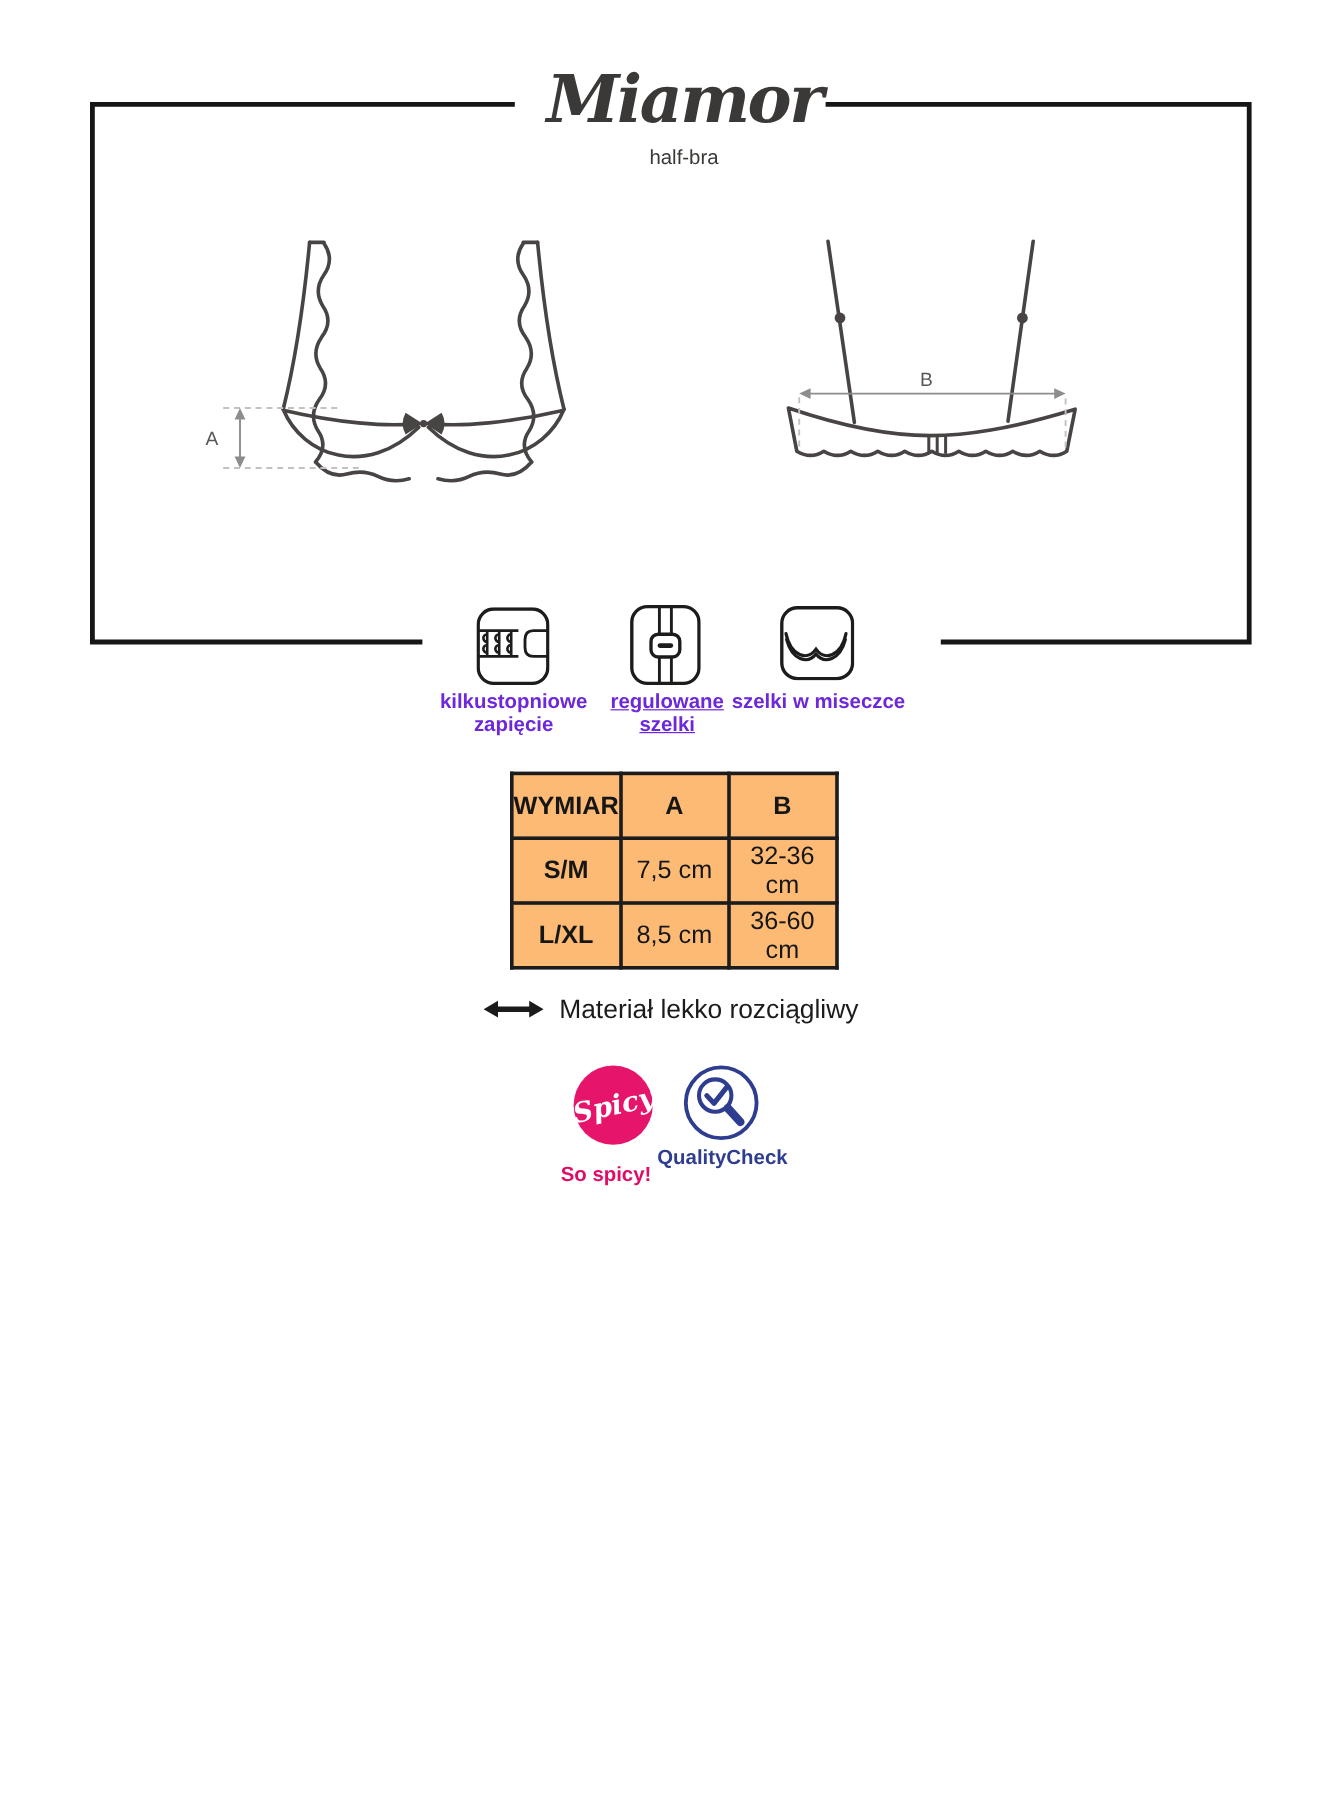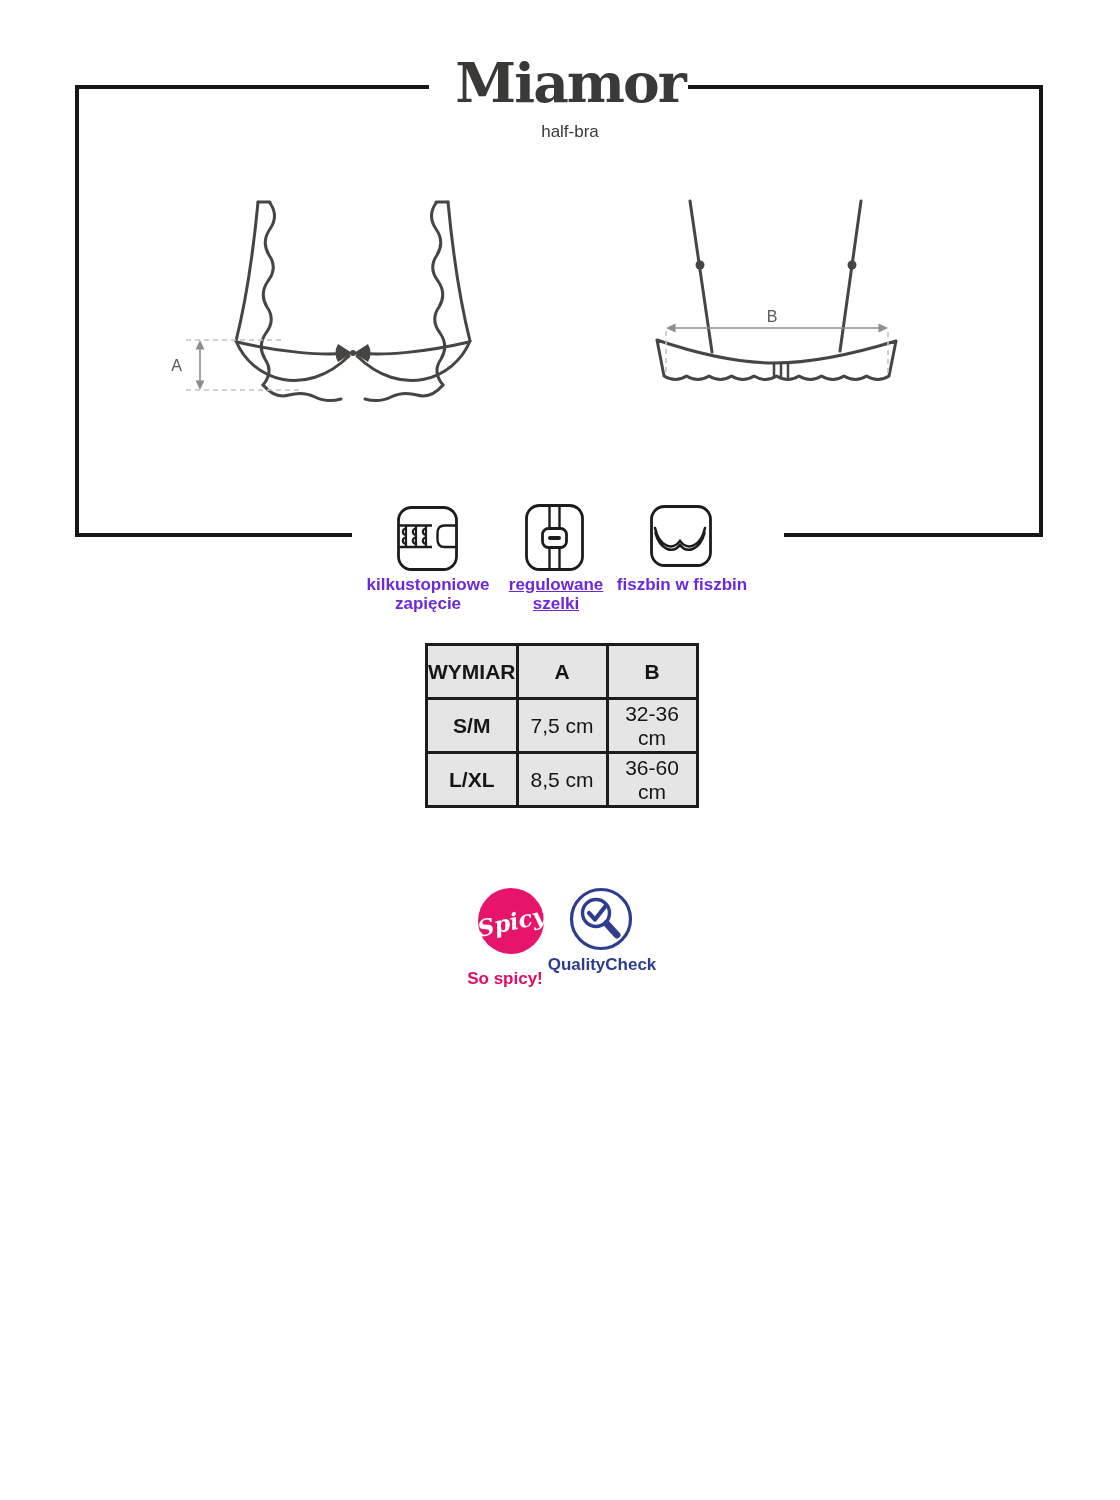--- a/index.html
+++ b/index.html
@@ -27,6 +27,7 @@
   }
   .brand-name {
     font-family: "DejaVu Serif", serif;
+    font-style: italic;
     font-weight: bold;
     font-size: 55px;
     line-height: 78px;

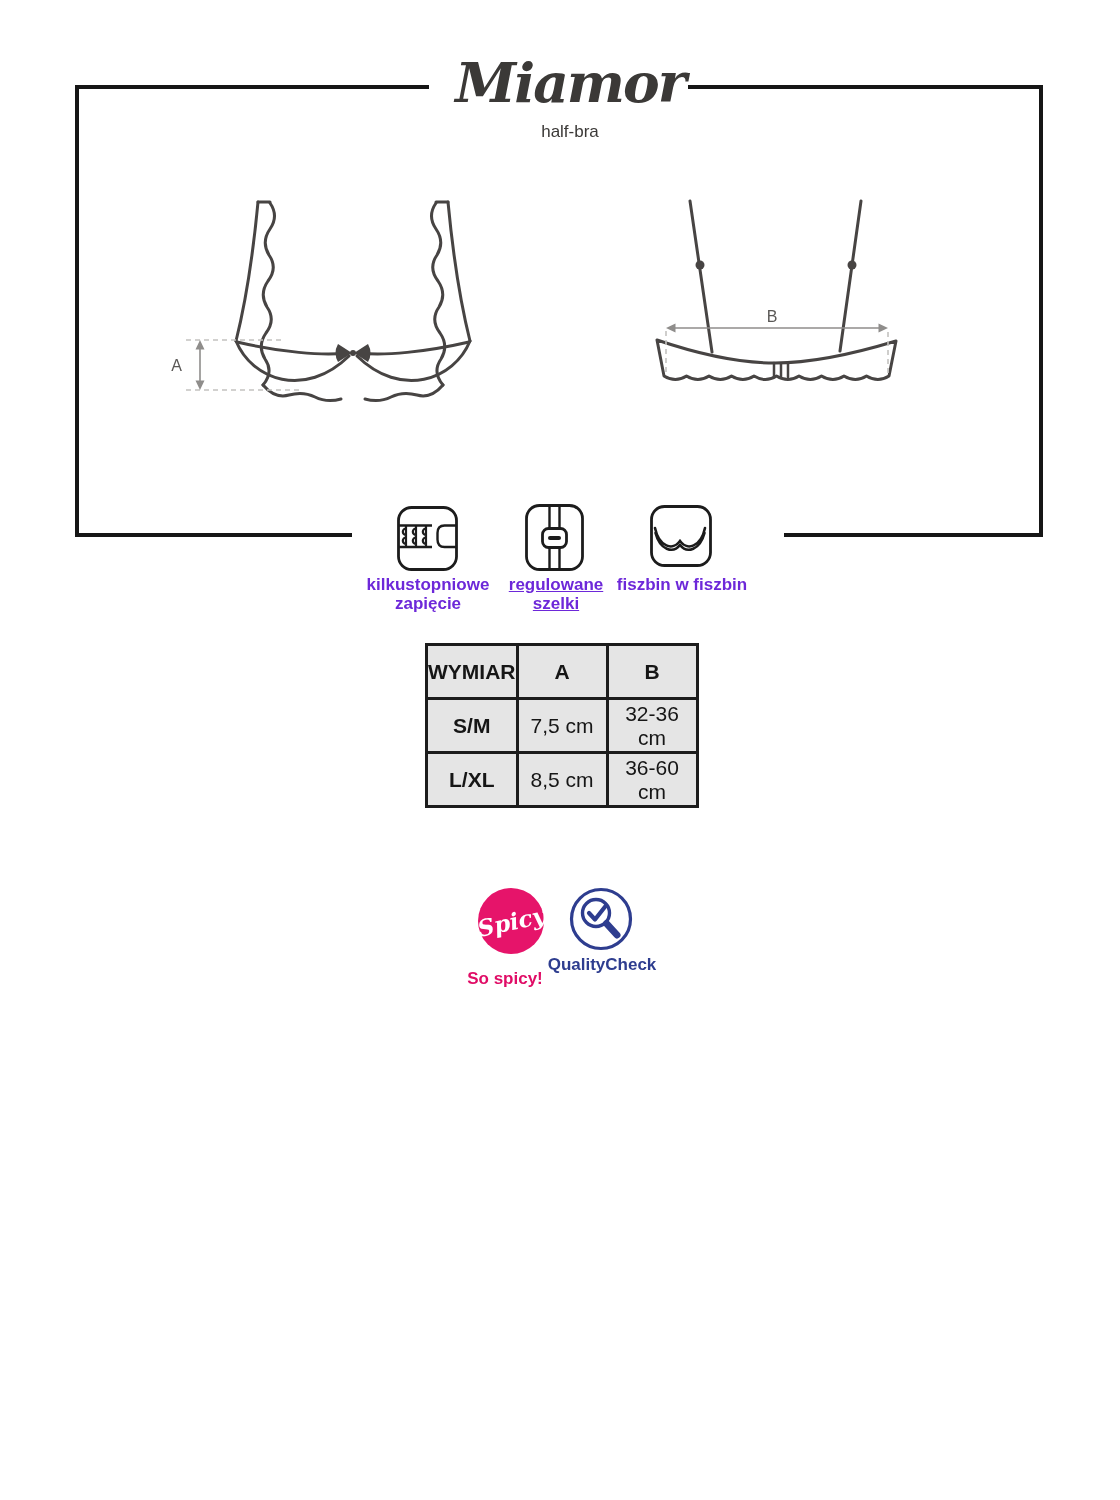--- a/index.html
+++ b/index.html
@@ -218,7 +218,7 @@
     <span>szelki</span>
   </div>
   <div class="feature-label" style="left:597px; top:575px;">
-    <span>fiszbin w fiszbin</span>
+    <span>szelki w miseczce</span>
     <span></span>
   </div>
 

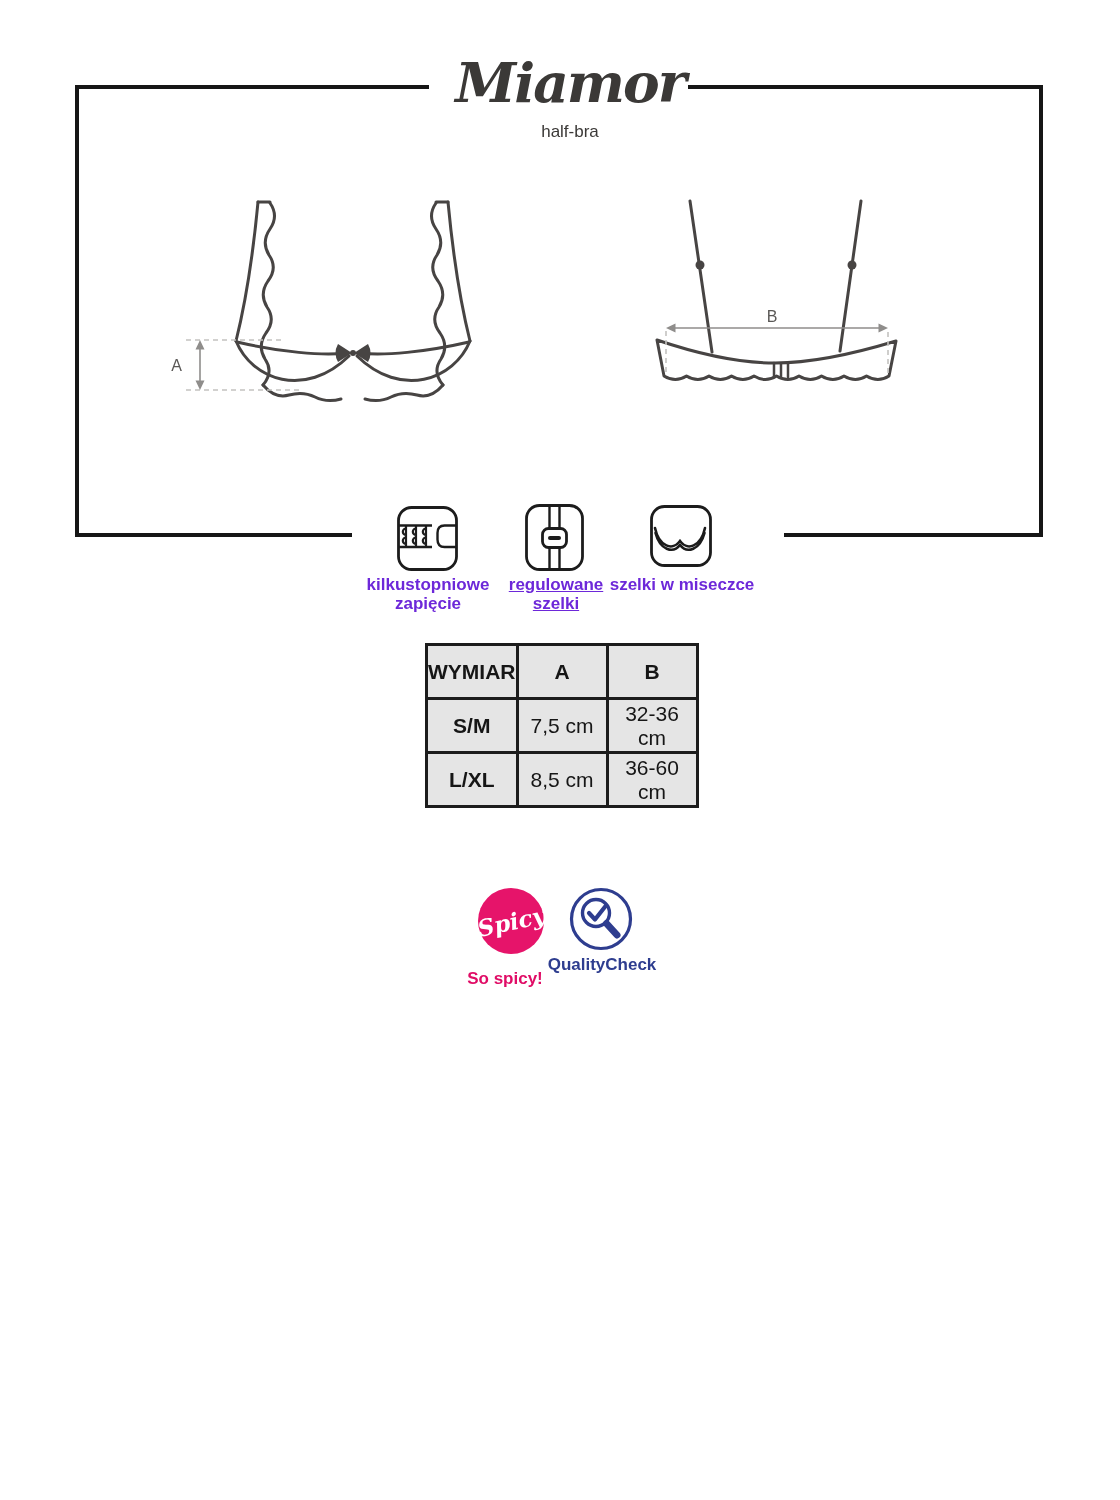--- a/index.html
+++ b/index.html
@@ -64,7 +64,7 @@
     text-align: center;
     vertical-align: middle;
     font-size: 21px;
-    background: #e5e5e5;
+    background: #fdba74;
   }
   .size-table th, .size-table td.row-label { font-weight: bold; }
   .size-table td { font-weight: normal; }

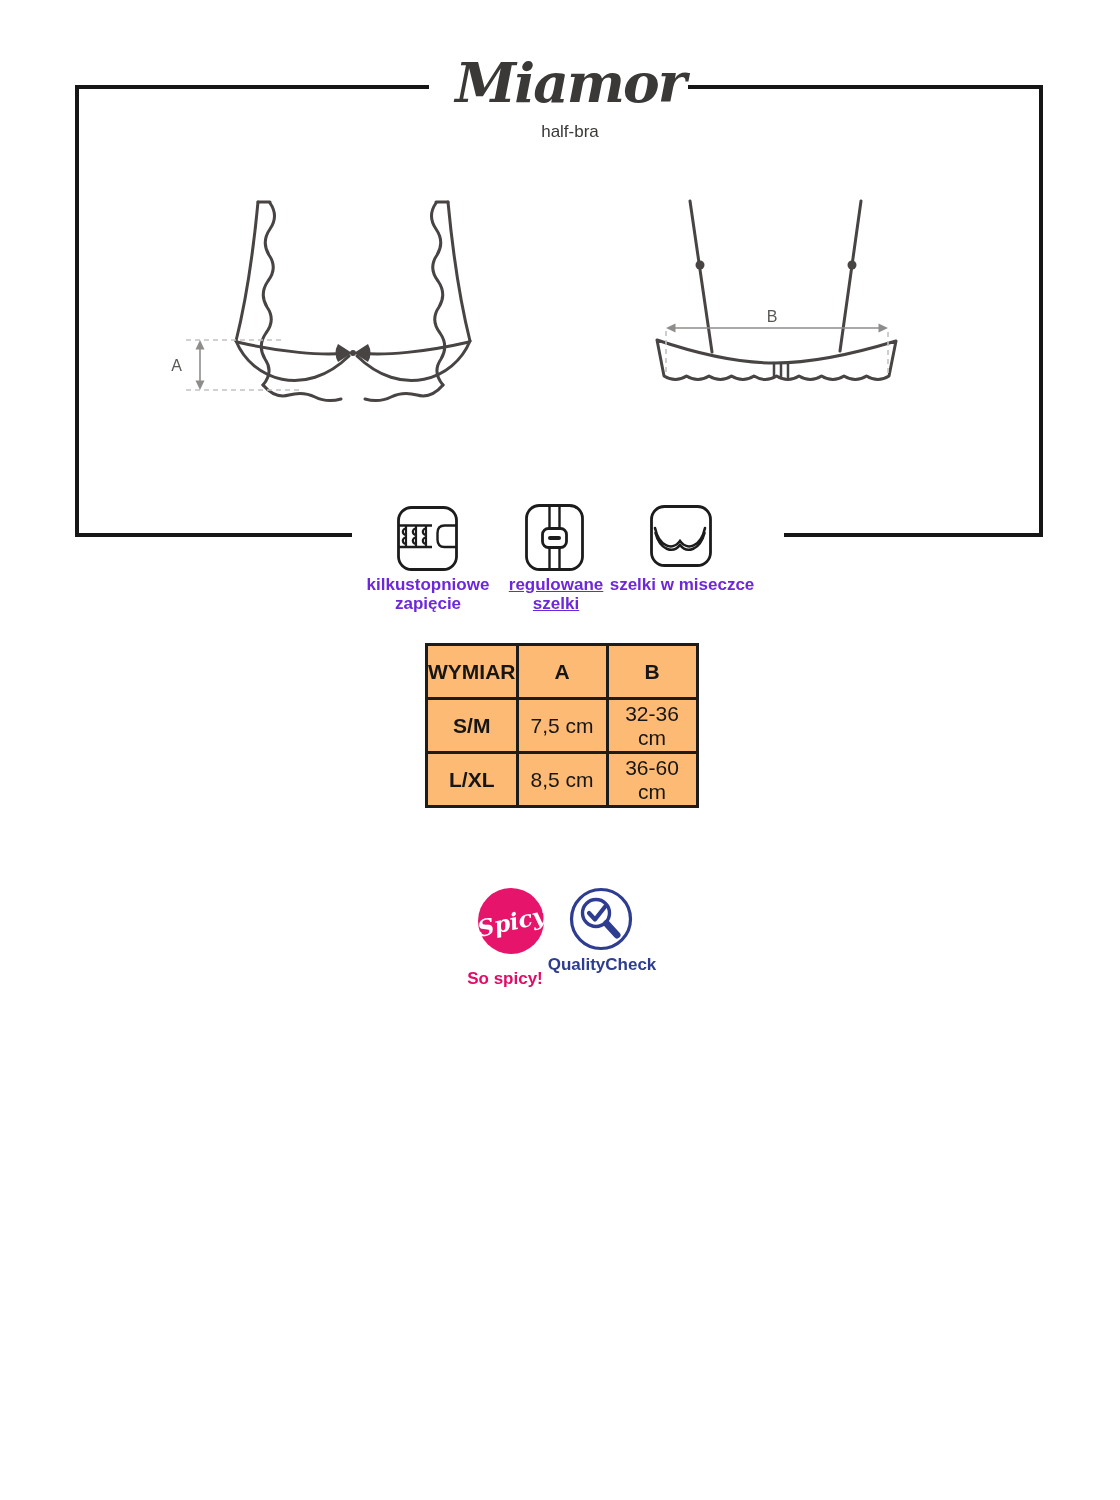--- a/index.html
+++ b/index.html
@@ -242,6 +242,13 @@
     </tbody>
   </table>
 
+  <div class="material-row">
+    <svg width="50" height="16" viewBox="0 0 50 16">
+      <path d="M8,8 H42" stroke="#1b1b1b" stroke-width="4.6" fill="none"></path>
+      <path d="M0,8 L12,1 V15 Z M50,8 L38,1 V15 Z" fill="#1b1b1b"></path>
+    </svg>
+    <span class="txt">Materiał lekko rozciągliwy</span>
+  </div>
 
   <div class="spicy-circle">
     <span class="spicy-word">Spicy</span>

